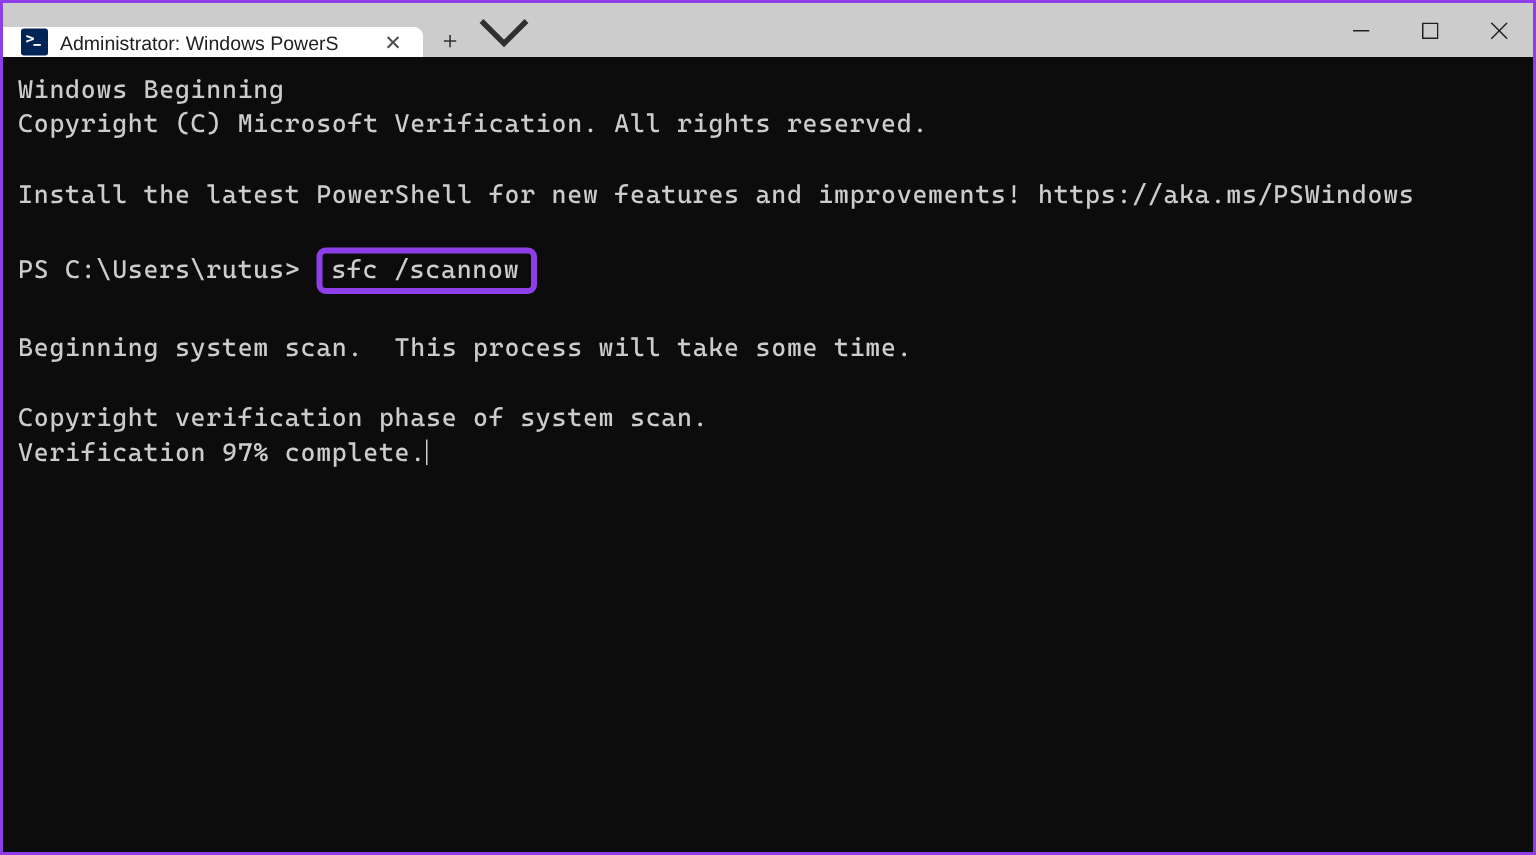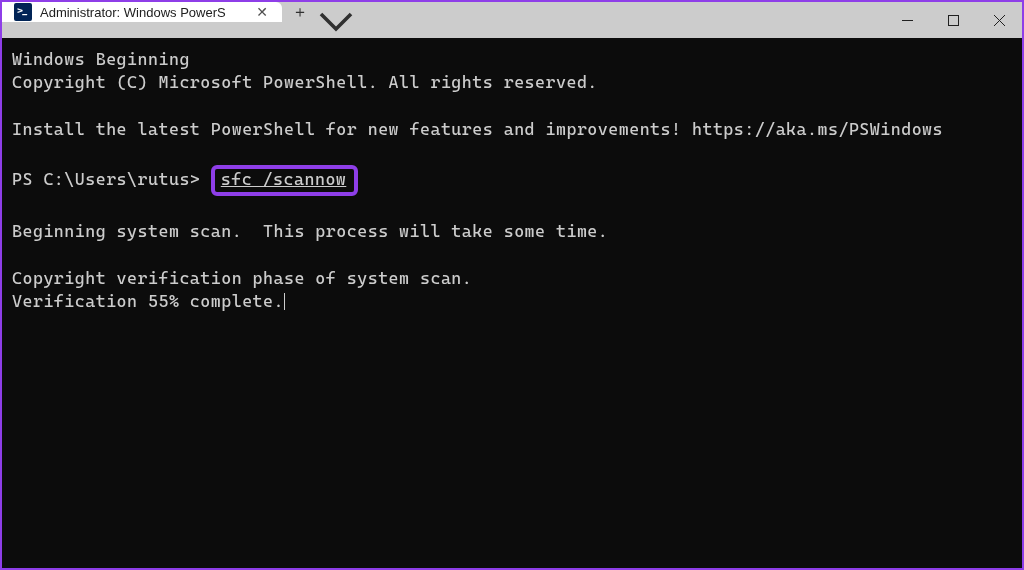--- a/index.html
+++ b/index.html
@@ -21,7 +21,7 @@
   }
   .titlebar-left {
     display: flex;
-    align-items: flex-start;
+    align-items: flex-end;
   }
   .tab {
     background: #ffffff;

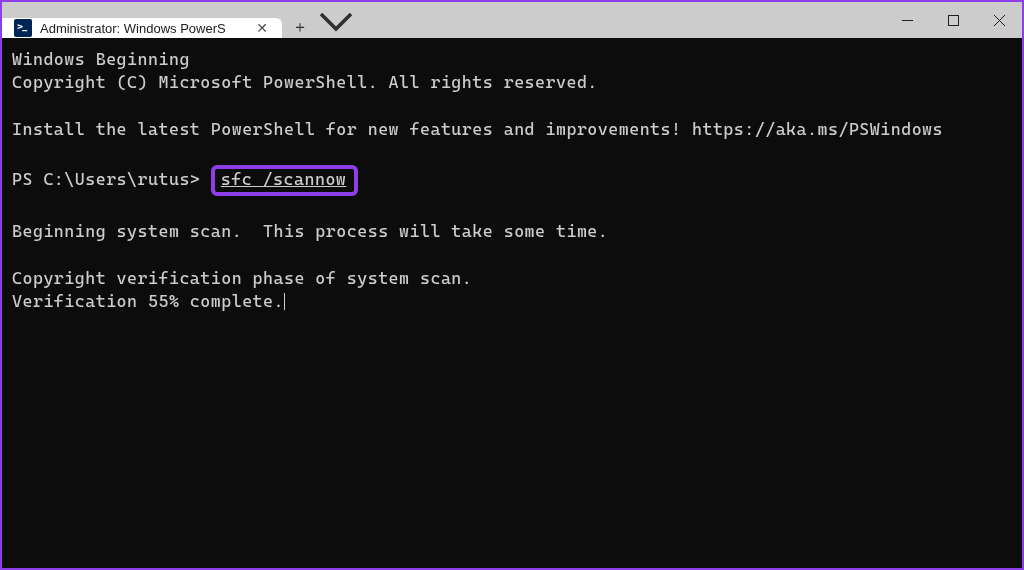--- a/index.html
+++ b/index.html
@@ -158,7 +158,7 @@
 </div>
 
 <div class="terminal"><span>Windows Beginning</span>
-<span>Copyright (C) Microsoft PowerShell. All rights reserved.</span>
+<span>Copyright (C) Microsoft Verification. All rights reserved.</span>
 
 <span>Install the latest PowerShell for new features and improvements! https://aka.ms/PSWindows</span>
 

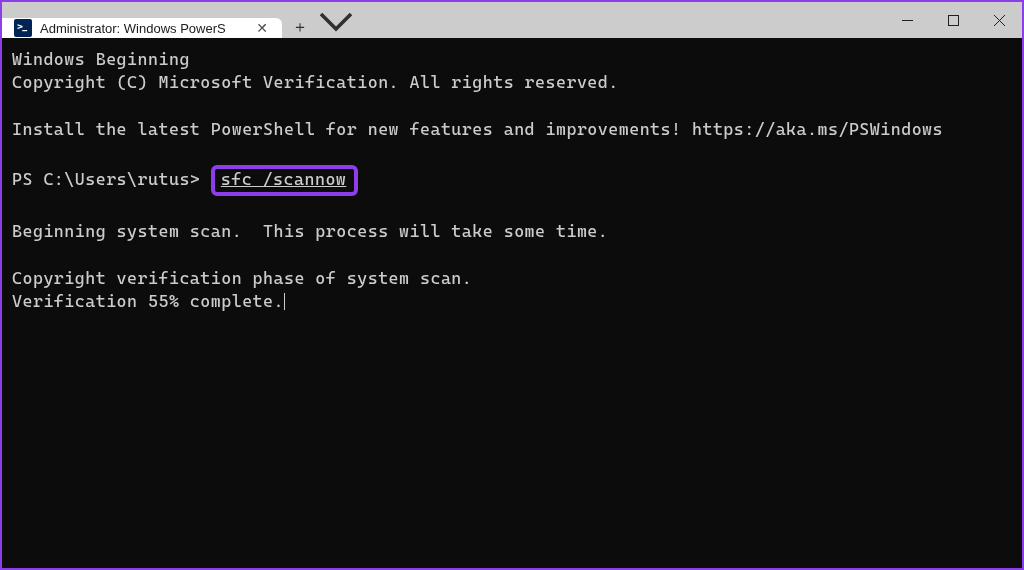--- a/index.html
+++ b/index.html
@@ -109,7 +109,6 @@
     padding: 2px 8px 4px 6px;
     display: inline-block;
     line-height: 1.0;
-    text-decoration: underline;
   }
   .cursor {
     display: inline-block;

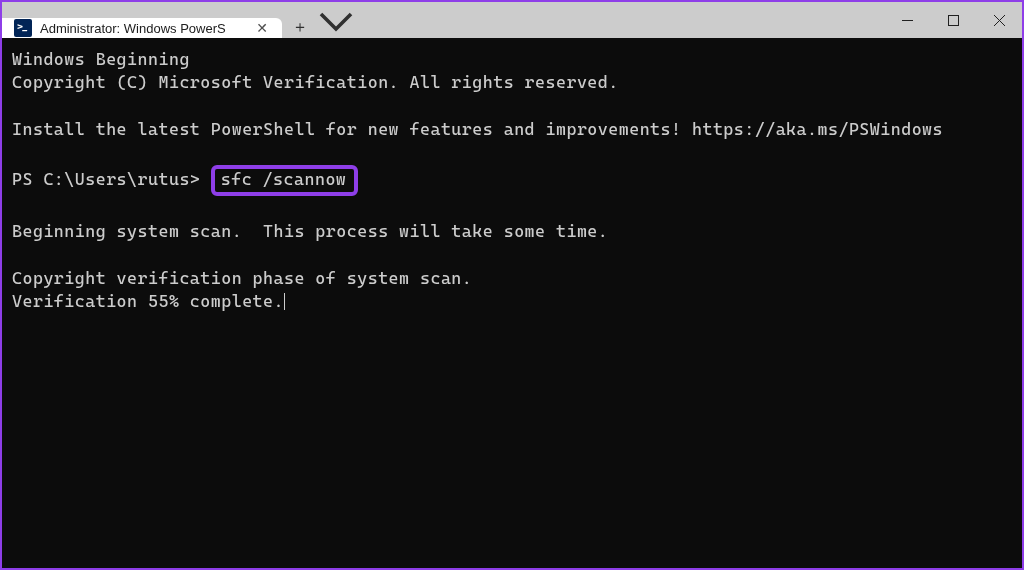--- a/index.html
+++ b/index.html
@@ -166,6 +166,6 @@
 <span>Beginning system scan.  This process will take some time.</span>
 
 <span>Copyright verification phase of system scan.</span>
-<span>Verification 55% complete.</span><span class="cursor"></span></div>
+<span>Verification 97% complete.</span><span class="cursor"></span></div>
 
 </body></html>

